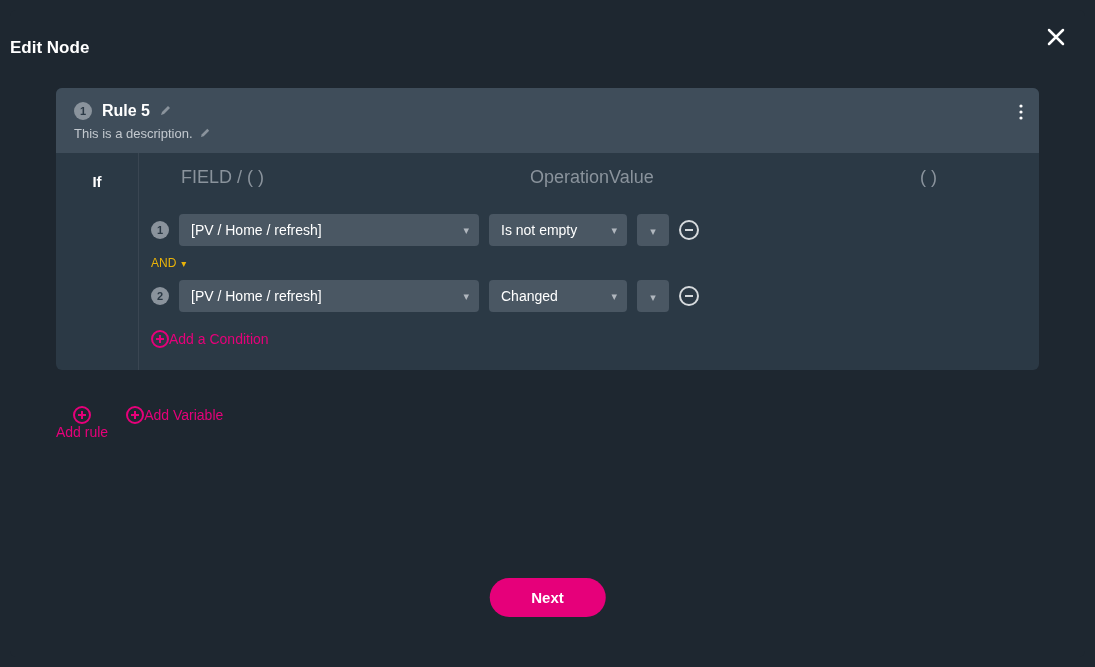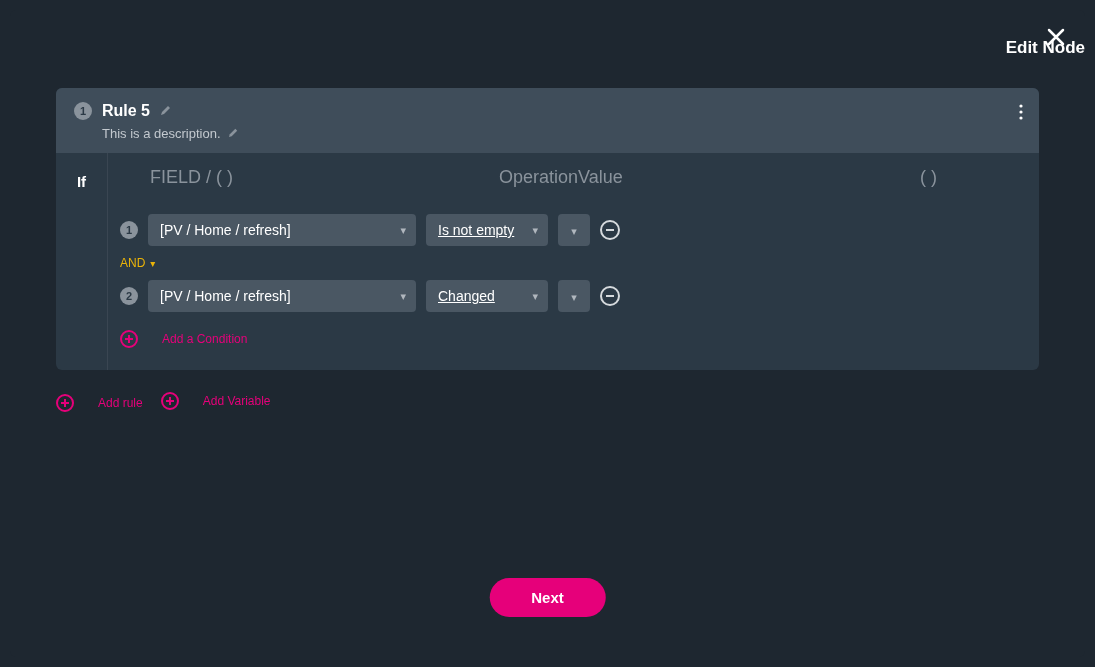--- a/index.html
+++ b/index.html
@@ -31,7 +31,7 @@
     line-height: 1;
   }
   .modal-title {
-    text-align: right;
+    text-align: left;
     font-size: 17px;
     font-weight: 700;
     color: #fff;

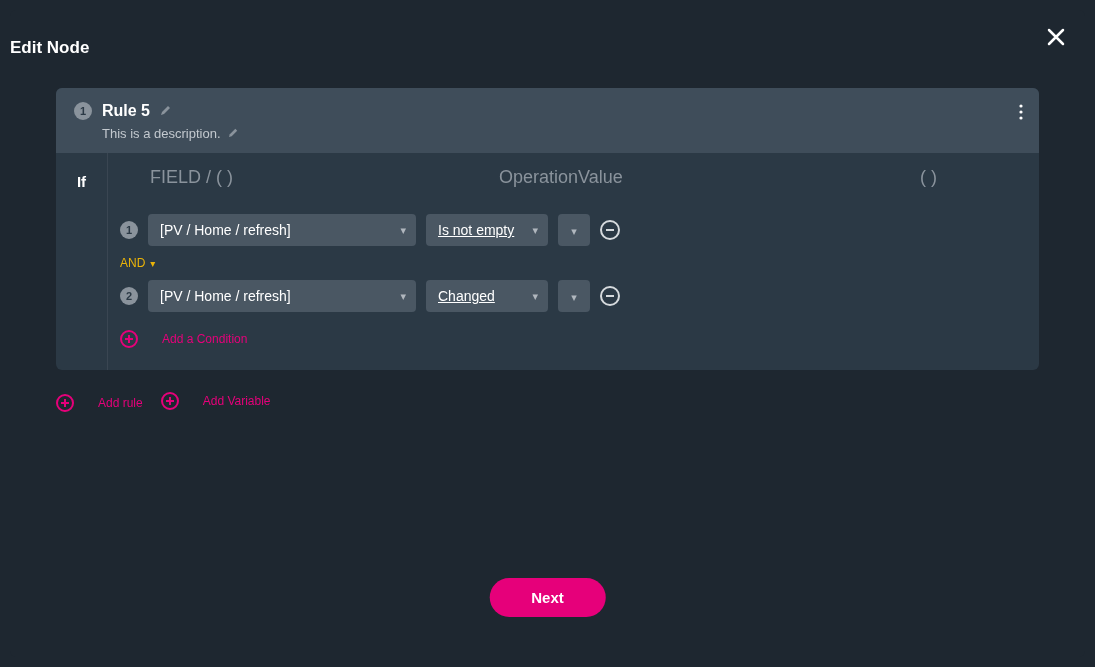--- a/index.html
+++ b/index.html
@@ -81,7 +81,6 @@
     font-size: 13px;
     color: #c3c9cf;
     margin-top: 6px;
-    margin-left: 28px;
   }
   .more-dots {
     position: absolute;

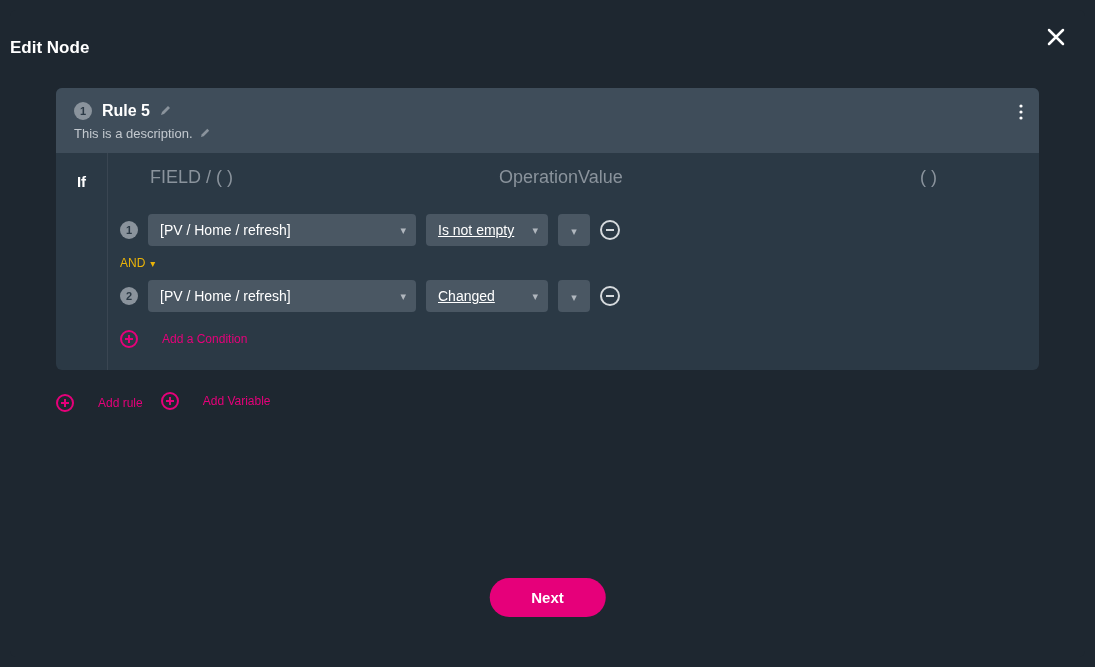--- a/index.html
+++ b/index.html
@@ -95,7 +95,7 @@
     display: flex;
   }
   .if-col {
-    width: 52px;
+    width: 83px;
     flex-shrink: 0;
     border-right: 1px solid #3a4652;
     padding-top: 20px;

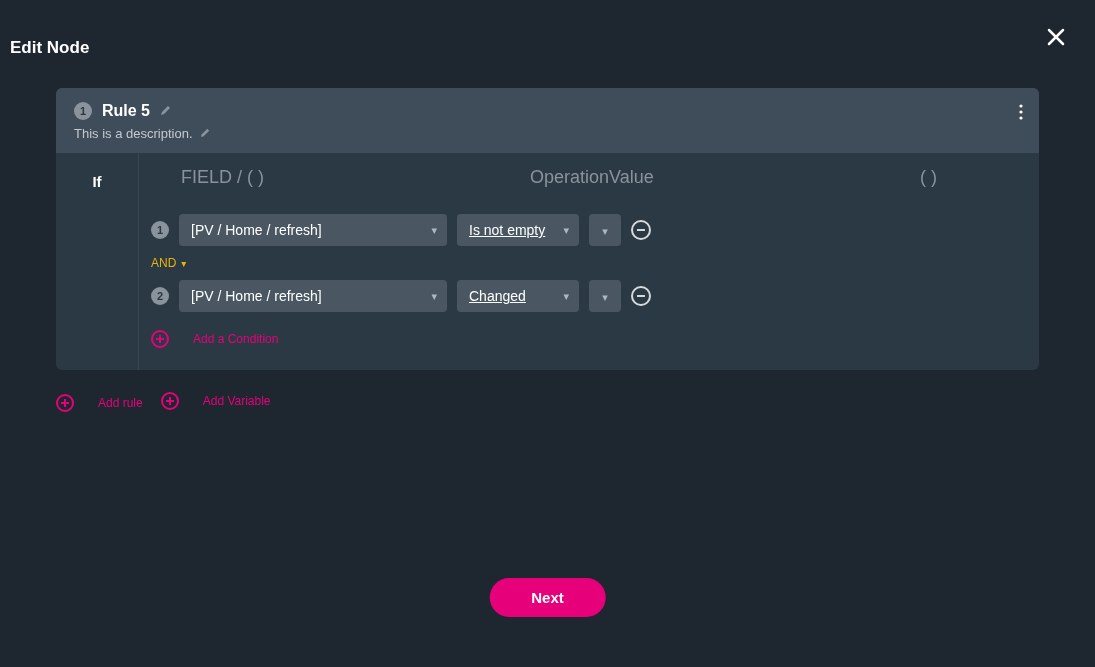--- a/index.html
+++ b/index.html
@@ -150,7 +150,7 @@
     font-size: 11px;
     color: #b0b7be;
   }
-  .sel-field { width: 268px; }
+  .sel-field { width: 300px; }
   .sel-op { width: 122px; text-decoration: underline; }
   .sel-value { width: 32px; padding-left: 8px; padding-right: 8px; text-align: center; }
   .remove-icon {

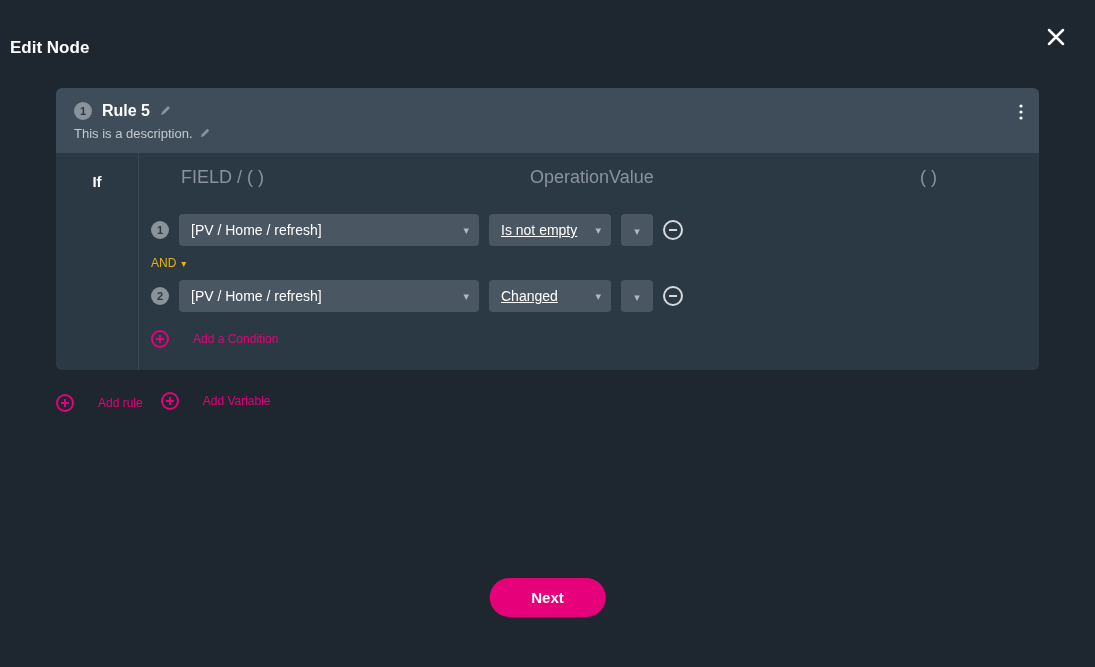--- a/index.html
+++ b/index.html
@@ -151,7 +151,7 @@
     color: #b0b7be;
   }
   .sel-field { width: 300px; }
-  .sel-op { width: 122px; text-decoration: underline; }
+  .sel-op { width: 138px; }
   .sel-value { width: 32px; padding-left: 8px; padding-right: 8px; text-align: center; }
   .remove-icon {
     width: 20px;

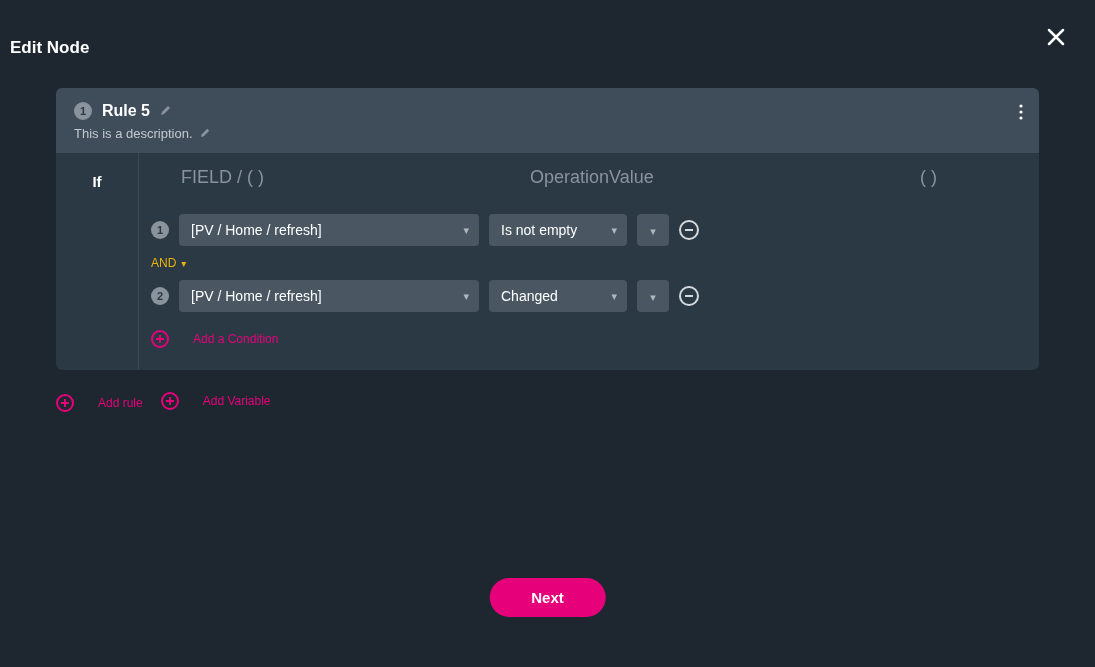--- a/index.html
+++ b/index.html
@@ -183,9 +183,9 @@
   .add-link {
     display: inline-flex;
     align-items: center;
-    gap: 24px;
+    gap: 0;
     color: #e6007a;
-    font-size: 12px;
+    font-size: 14px;
     cursor: pointer;
     margin-top: 14px;
   }

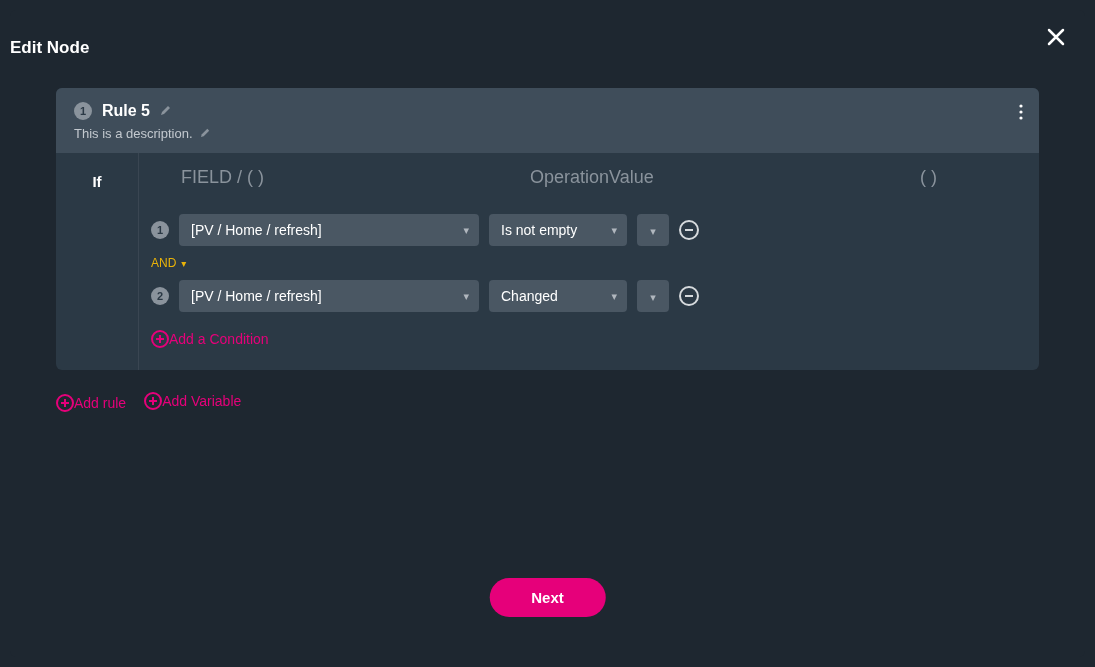--- a/index.html
+++ b/index.html
@@ -324,7 +324,7 @@
   </div>
 
   <div class="bottom-add-row">
-    <div class="add-link" style="margin-top:4px;">
+    <div class="add-link" style="margin-top:16px;flex-direction:column;">
       <span class="plus-circle"></span>
       <span>Add rule</span>
     </div>

